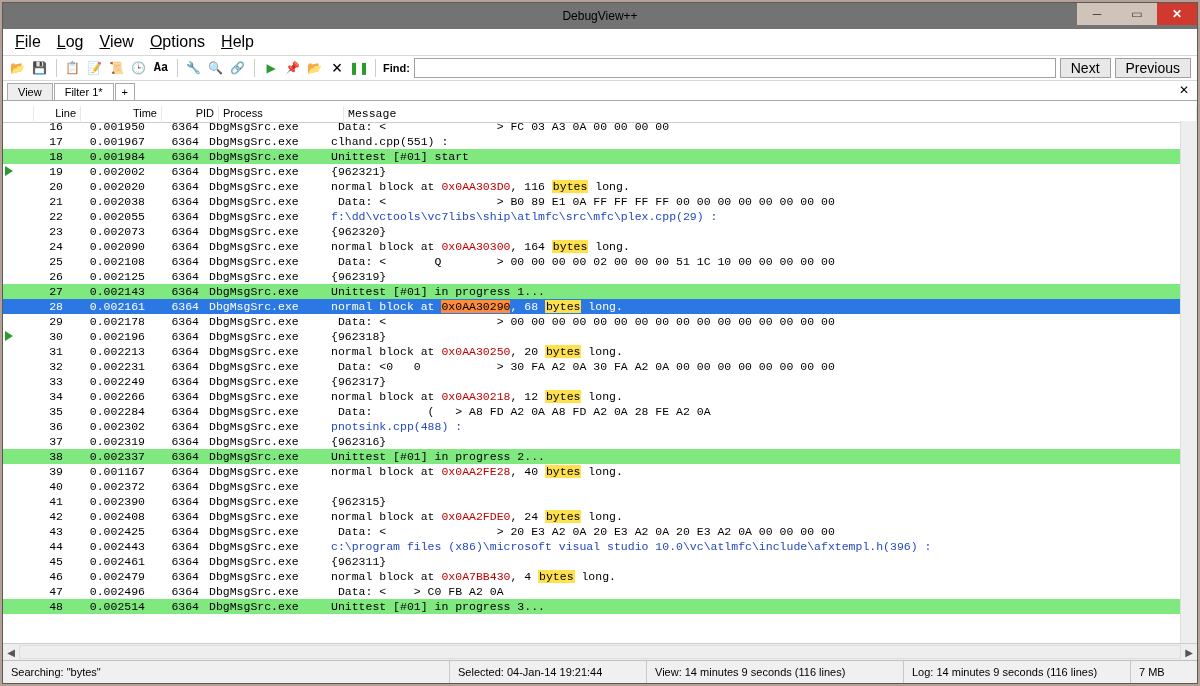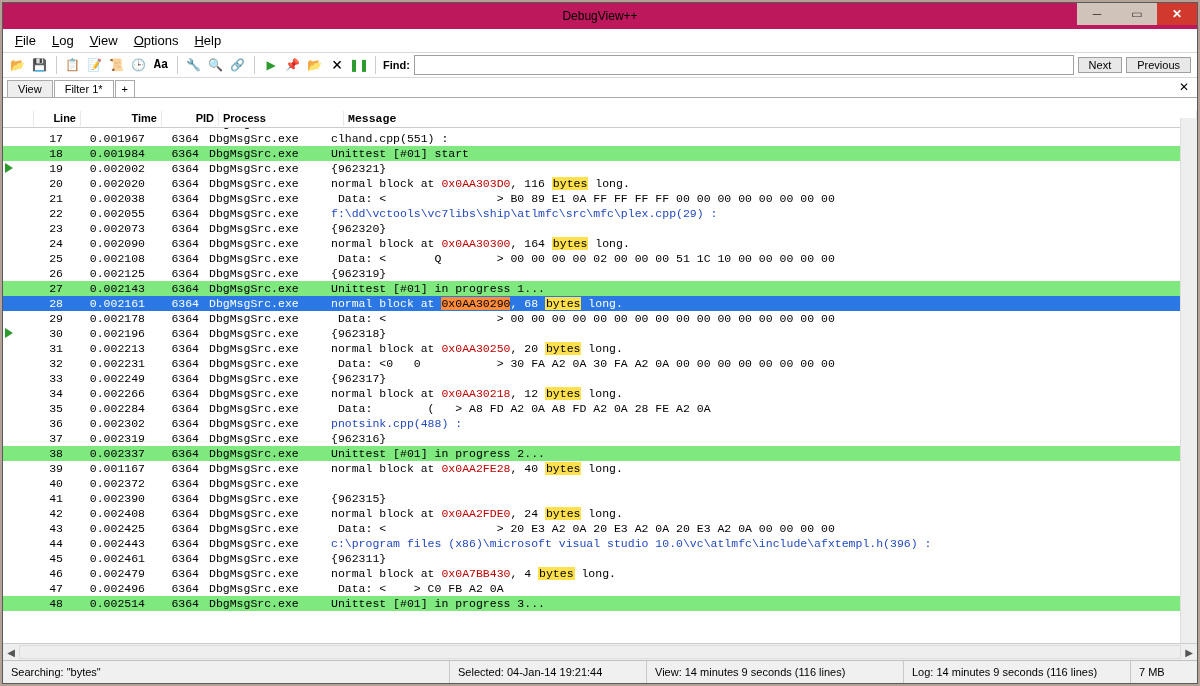--- a/index.html
+++ b/index.html
@@ -17,7 +17,7 @@
 }
 .titlebar {
   height: 26px;
-  background: #be185d;
+  background: #737373;
   color: #000;
   display: flex;
   align-items: center;

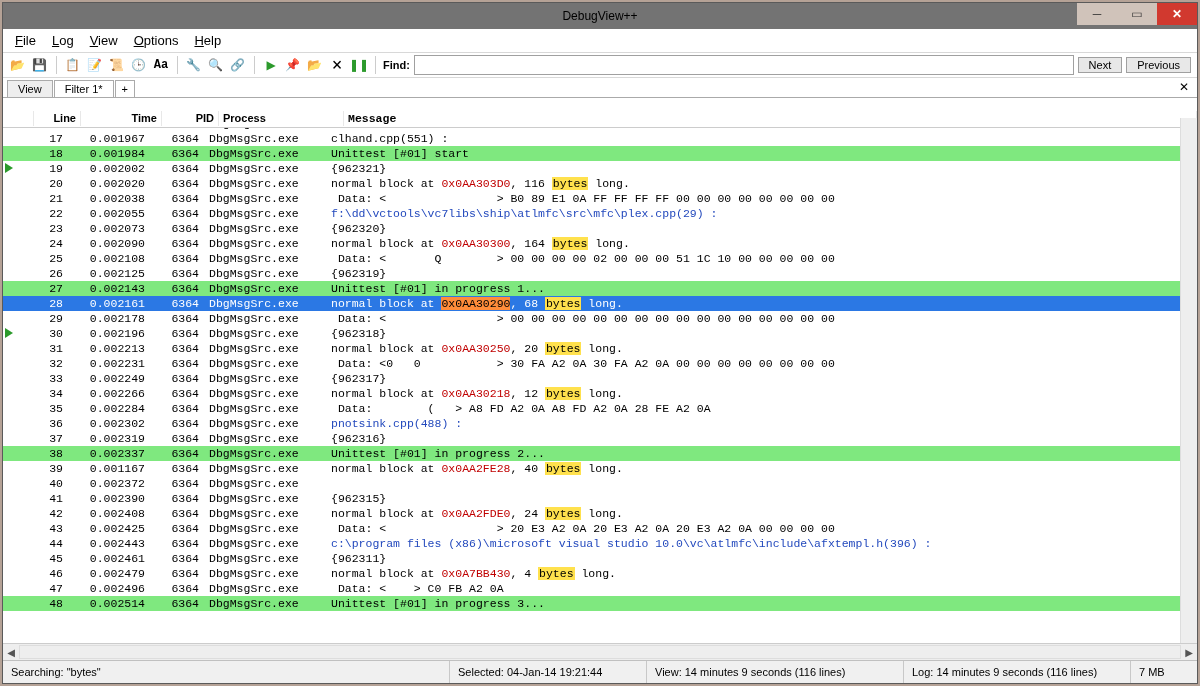--- a/index.html
+++ b/index.html
@@ -35,7 +35,7 @@
   border-bottom: 1px solid #d8d8d8;
   padding: 2px 6px;
   display: flex; gap: 4px;
-  font-size: 13px;
+  font-size: 16px;
 }
 .menubar span { padding: 2px 6px; }
 .menubar u { text-decoration: underline; }

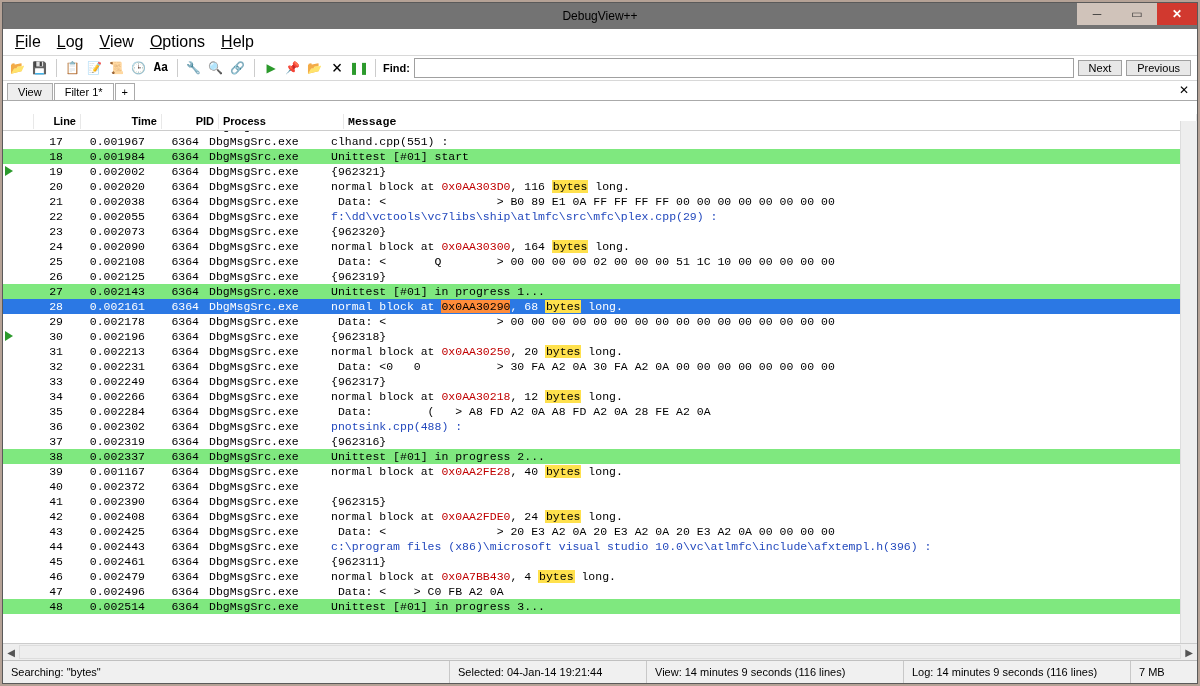--- a/index.html
+++ b/index.html
@@ -58,7 +58,7 @@
 }
 .nav-btn {
   border: 1px solid #a0a0a0; background: #e8e8e8;
-  padding: 1px 10px; font-size: 11px; cursor: default;
+  padding: 1px 10px; font-size: 14px; cursor: default;
 }
 .tabbar {
   background: #fff;

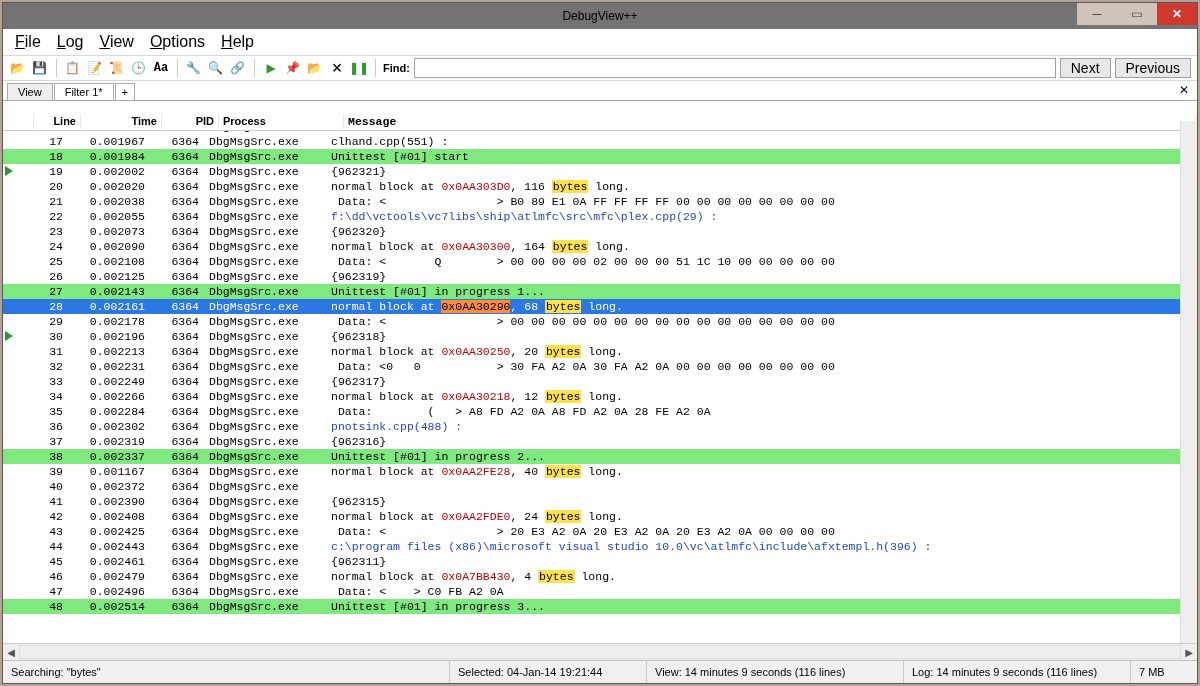--- a/index.html
+++ b/index.html
@@ -87,7 +87,7 @@
 }
 .cols.header {
   background: #fff; border-bottom: 1px solid #ccc;
-  font-weight: bold; position: sticky; top: 12px;
+  font-weight: normal; position: sticky; top: 4px;
 }
 .cols.header div { padding: 1px 4px; border-right: 1px solid #e8e8e8; }
 .c-gutter { width: 22px; flex: none; }

